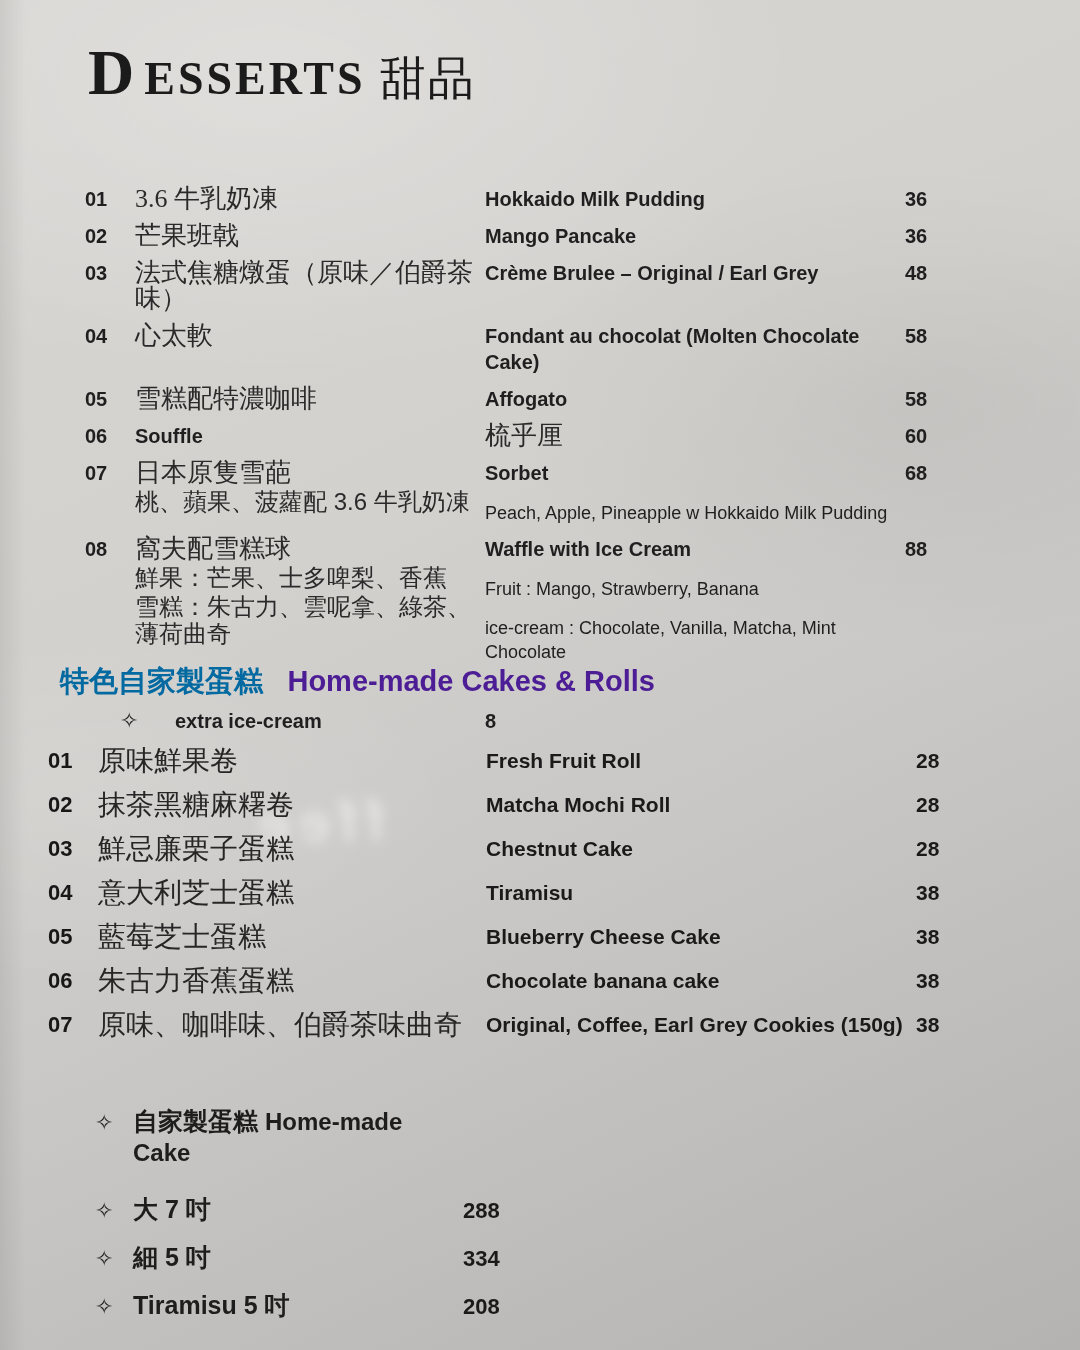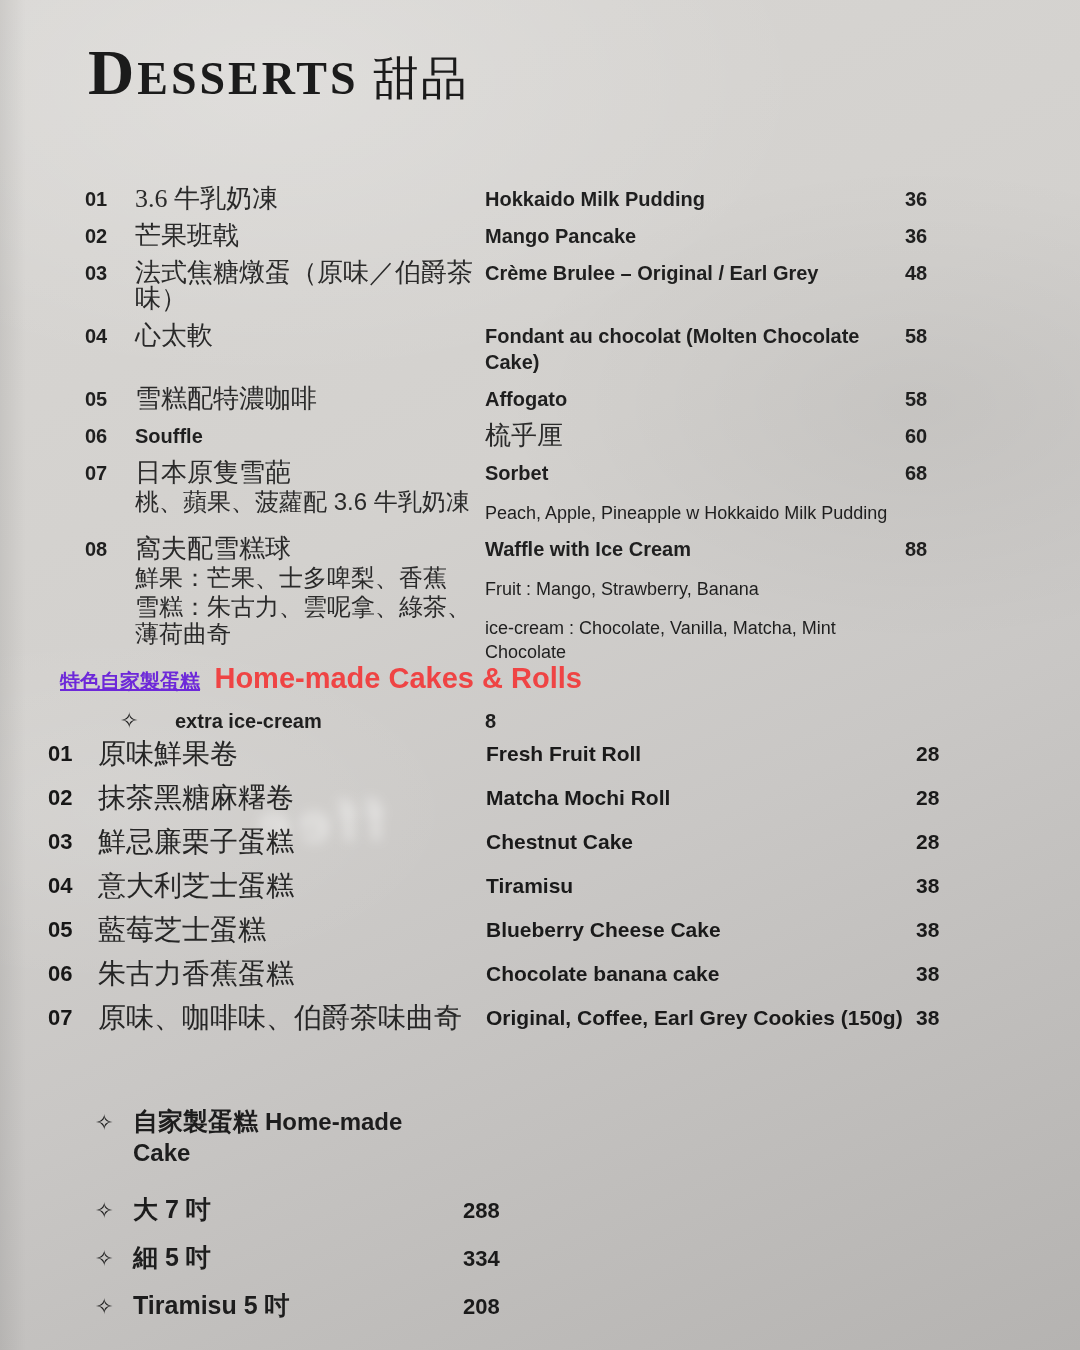--- a/index.html
+++ b/index.html
@@ -23,7 +23,7 @@
   .title{position:absolute;left:88px;top:36px;white-space:nowrap;
     font-family:"Liberation Serif",serif;color:#1b1b1b;}
   .title .cap{font-size:64px;font-weight:700;letter-spacing:3px;}
-  .title .rest{font-size:46px;font-weight:700;letter-spacing:3px;}
+  .title .rest{font-size:46px;font-weight:700;letter-spacing:3px;margin-left:7px;}
   .title .zh{font-size:46px;font-weight:500;margin-left:14px;letter-spacing:2px;}
 
   

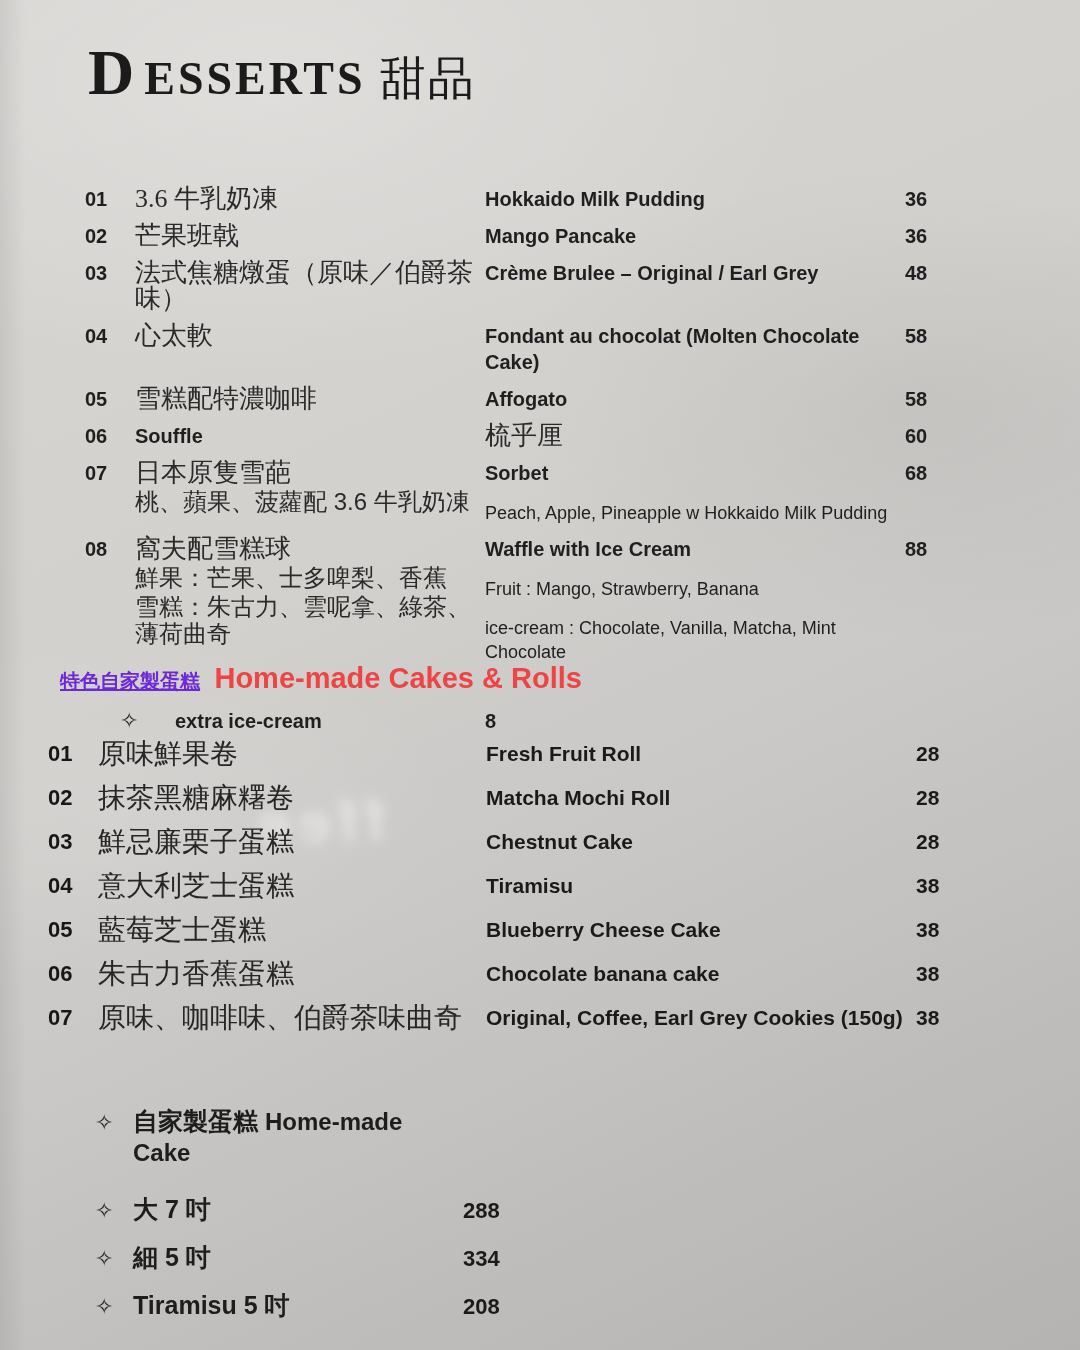--- a/index.html
+++ b/index.html
@@ -45,7 +45,7 @@
   
   .sec2{position:absolute;left:0;top:662px;width:1080px;}
   .sec2-h{padding-left:60px;margin-bottom:44px;white-space:nowrap;}
-  .sec2-h .hzh{font-family:"Liberation Serif",serif;font-size:20px;font-weight:600;color:#6d28d9;text-decoration:underline;}
+  .sec2-h .hzh{font-family:"Liberation Serif",serif;font-size:29px;font-weight:600;color:#0369a1;}
   .sec2-h .hen{font-size:29px;font-weight:700;color:#ef4444;margin-left:10px;}
   .row2{display:grid;grid-template-columns:50px 388px 430px 52px;
     padding-left:48px;margin-bottom:14px;align-items:start;}

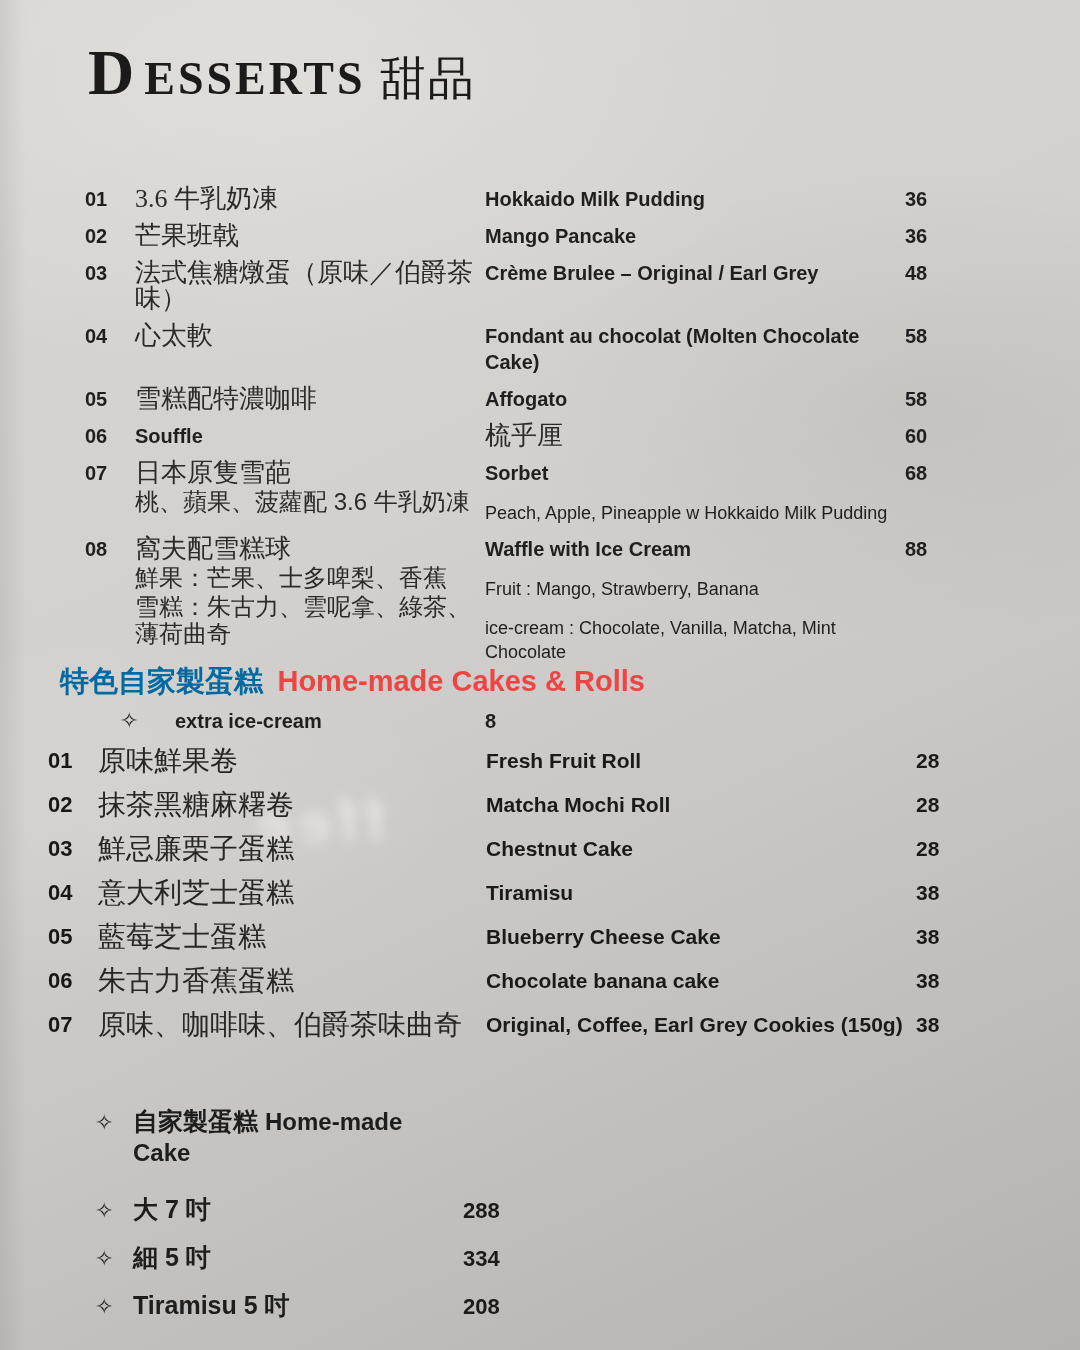--- a/index.html
+++ b/index.html
@@ -46,7 +46,7 @@
   .sec2{position:absolute;left:0;top:662px;width:1080px;}
   .sec2-h{padding-left:60px;margin-bottom:44px;white-space:nowrap;}
   .sec2-h .hzh{font-family:"Liberation Serif",serif;font-size:29px;font-weight:600;color:#0369a1;}
-  .sec2-h .hen{font-size:29px;font-weight:700;color:#ef4444;margin-left:10px;}
+  .sec2-h .hen{font-size:29px;font-weight:700;color:#4c1d95;margin-left:20px;}
   .row2{display:grid;grid-template-columns:50px 388px 430px 52px;
     padding-left:48px;margin-bottom:14px;align-items:start;}
   .num2{font-weight:700;font-size:22px;line-height:30px;color:#171717;}

